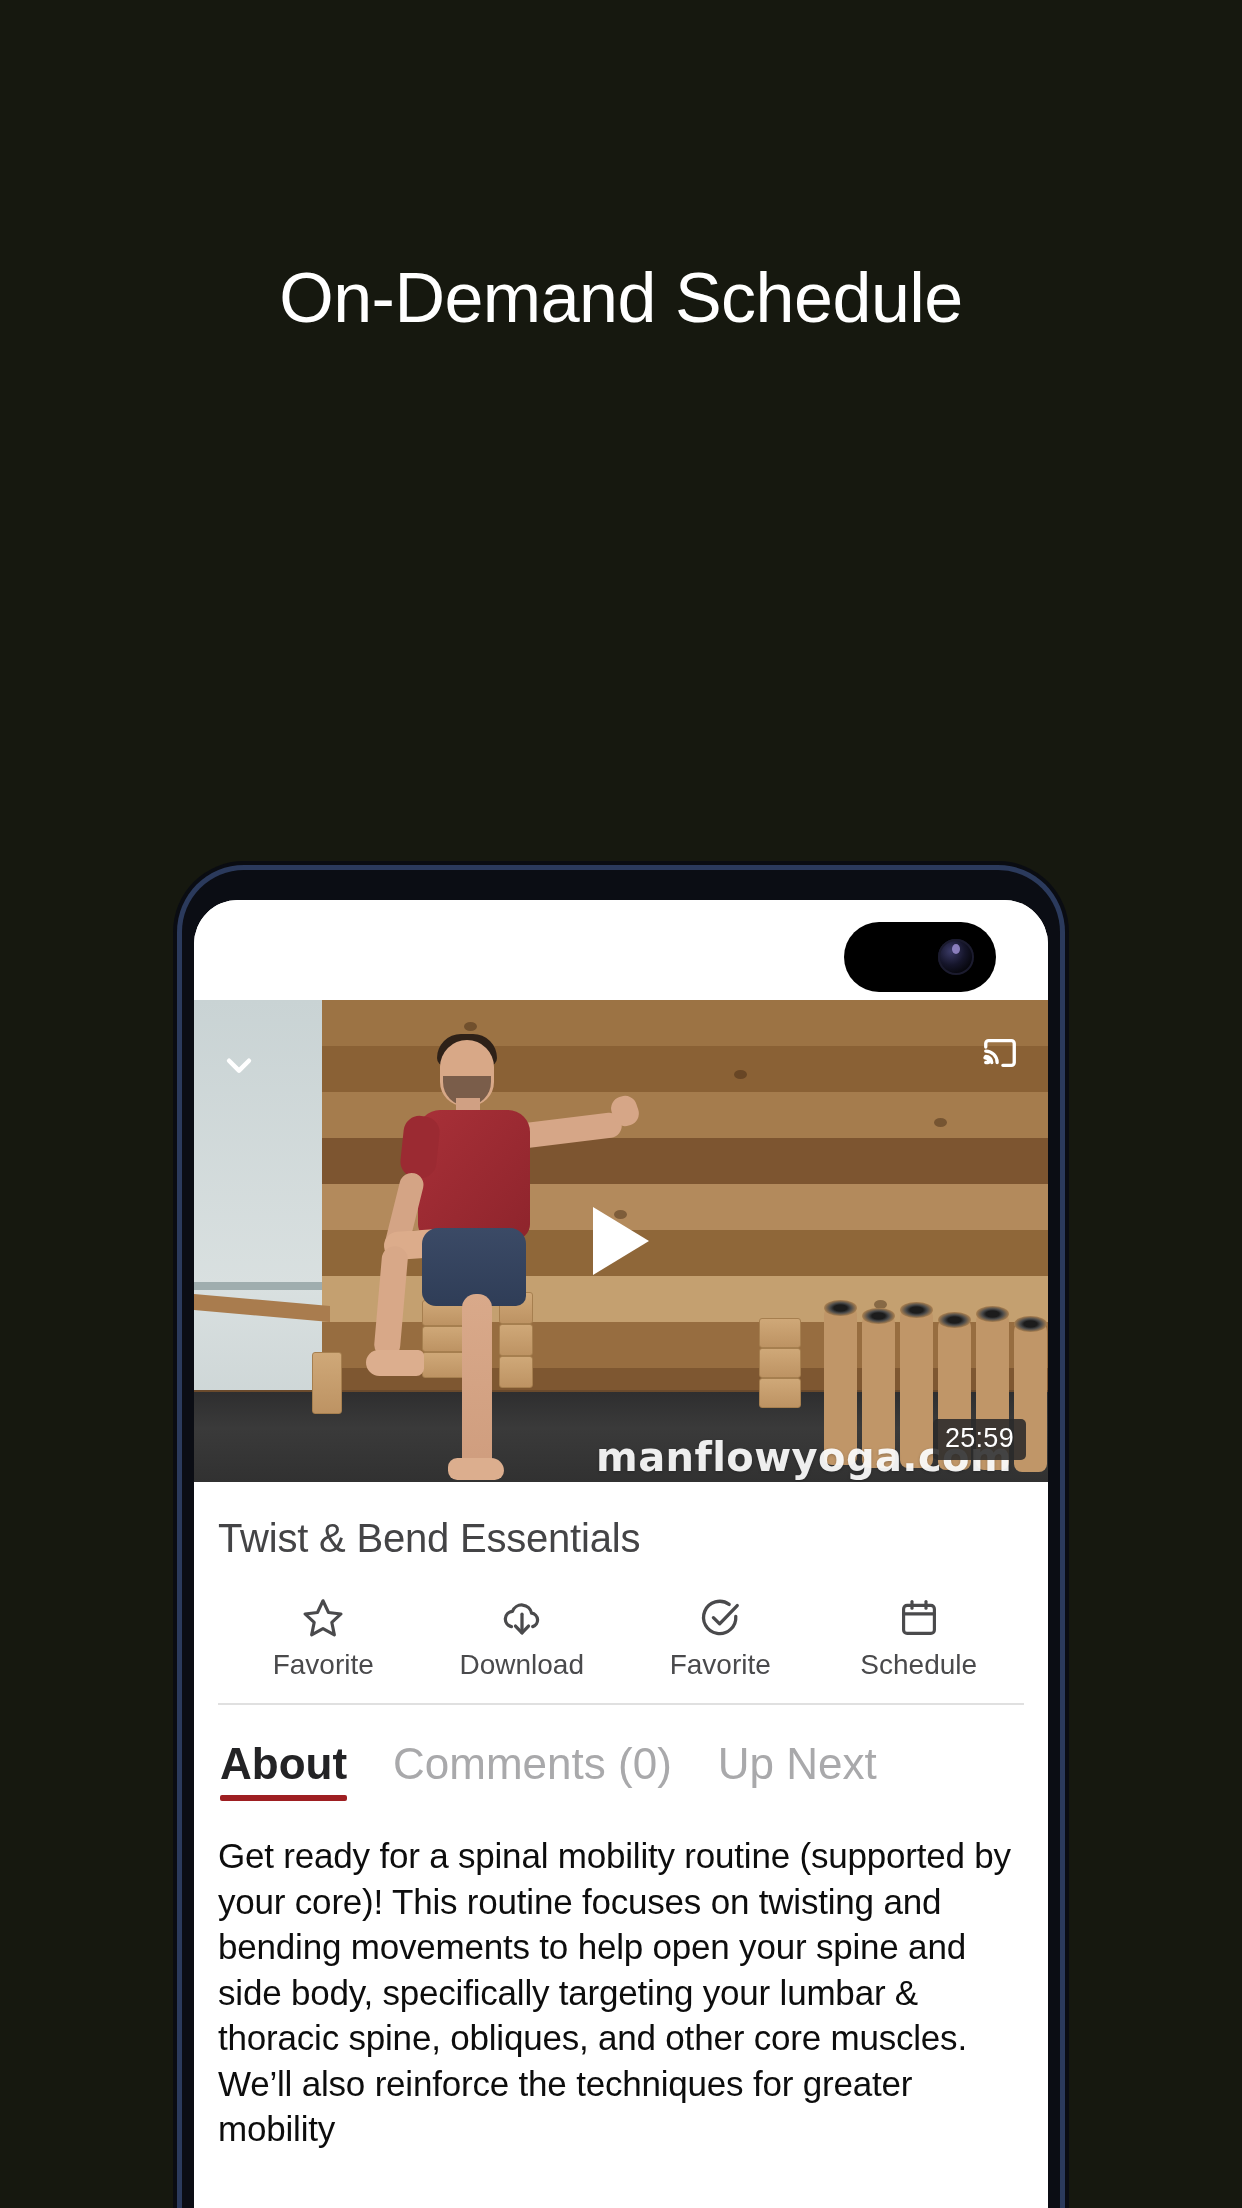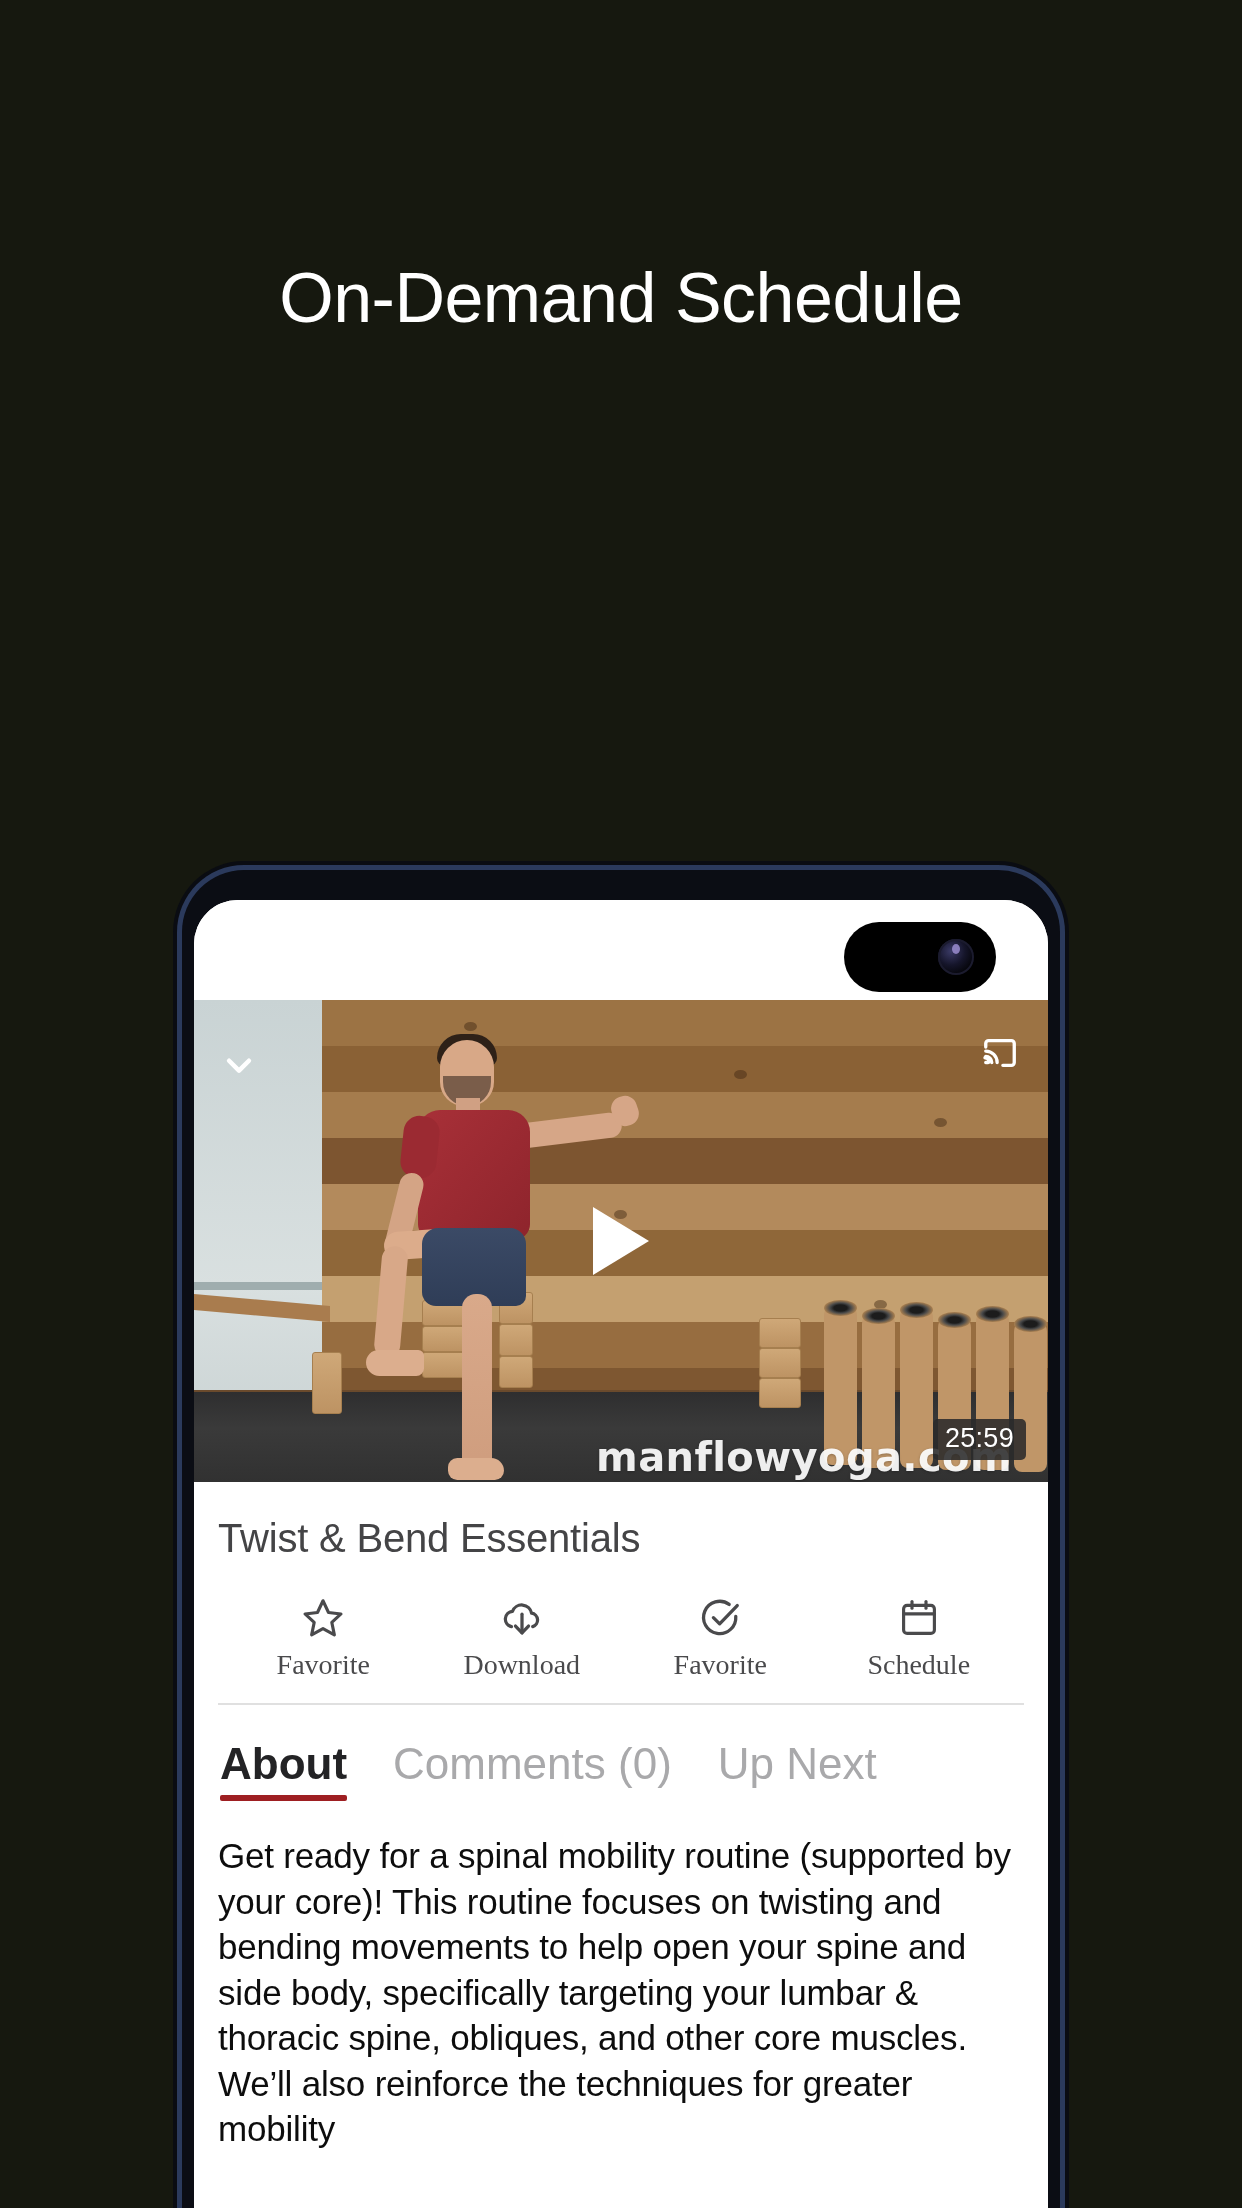--- a/index.html
+++ b/index.html
@@ -296,7 +296,6 @@
     margin-top: 34px;
     padding: 0 6px 22px;
     border-bottom: 2px solid #e0e0e0;
-    font-family: Liberation Serif, serif;
   }
   .action {
     display: flex;

